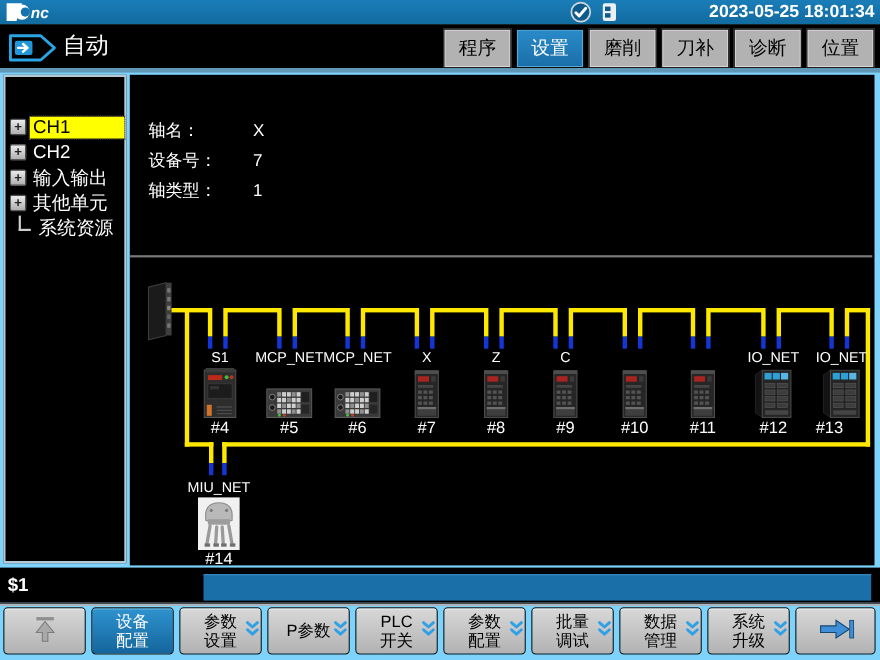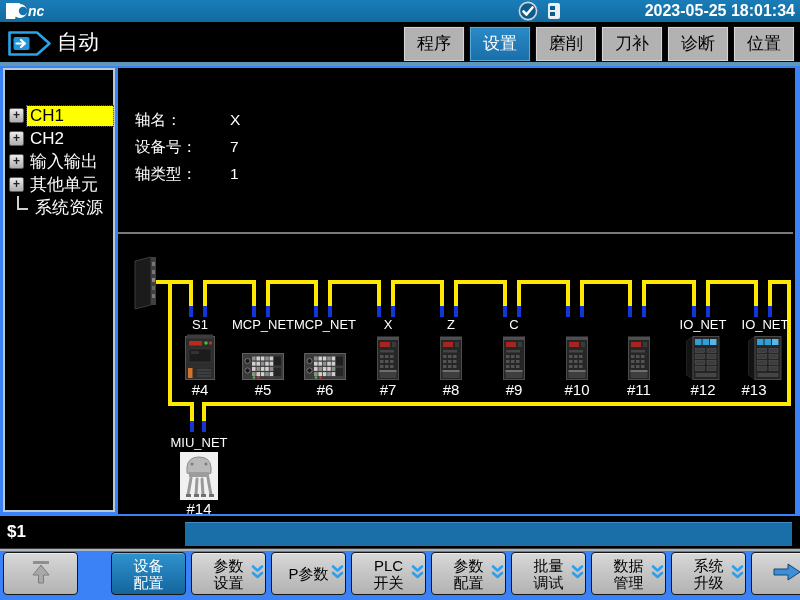--- a/index.html
+++ b/index.html
@@ -3,7 +3,7 @@
 <meta charset="utf-8">
 <style>
   html,body{margin:0;padding:0;background:#000;}
-  .screen{position:relative;width:800px;height:600px;background:#3b82f6;overflow:hidden;
+  .screen{position:relative;width:800px;height:600px;background:#7dd3fc;overflow:hidden;
           font-family:"Liberation Sans",sans-serif;-webkit-font-smoothing:antialiased;}
 
   

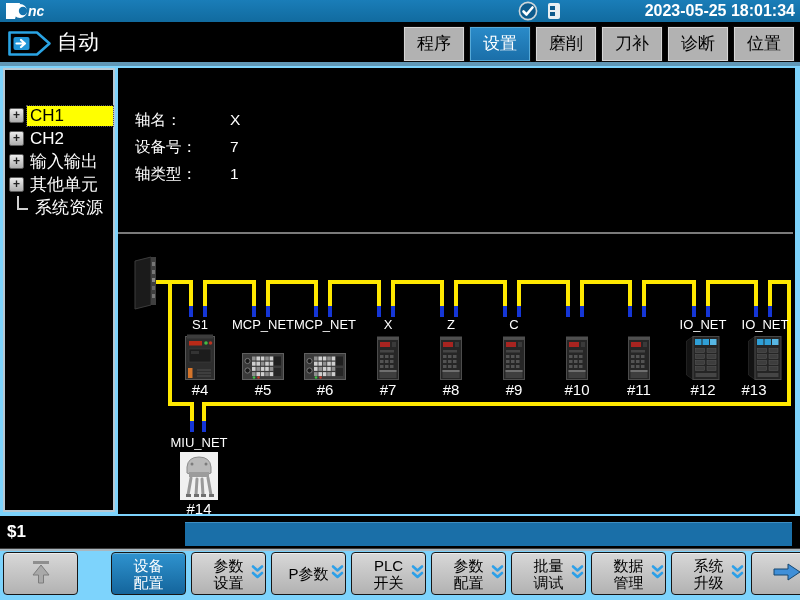--- a/index.html
+++ b/index.html
@@ -63,7 +63,7 @@
         background:linear-gradient(#d8d8d8,#b2b2b2);box-shadow:inset 0 1px 0 #eee;
         display:flex;flex-direction:column;align-items:center;justify-content:center;
         color:#000;font-size:15px;line-height:17px;text-align:center;cursor:default;}
-  .skey.active{background:linear-gradient(#2f93cf,#14659c);box-shadow:inset 0 1px 0 #6cb6de;color:#fff;margin-left:28px;}
+  .skey.active{background:linear-gradient(#2f93cf,#14659c);box-shadow:inset 0 1px 0 #6cb6de;color:#fff;}
   .skey .chev{position:absolute;right:1px;top:50%;transform:translateY(-50%);}
   .skey.icon-only{justify-content:center;}
   .skey:last-child{width:73px;}

